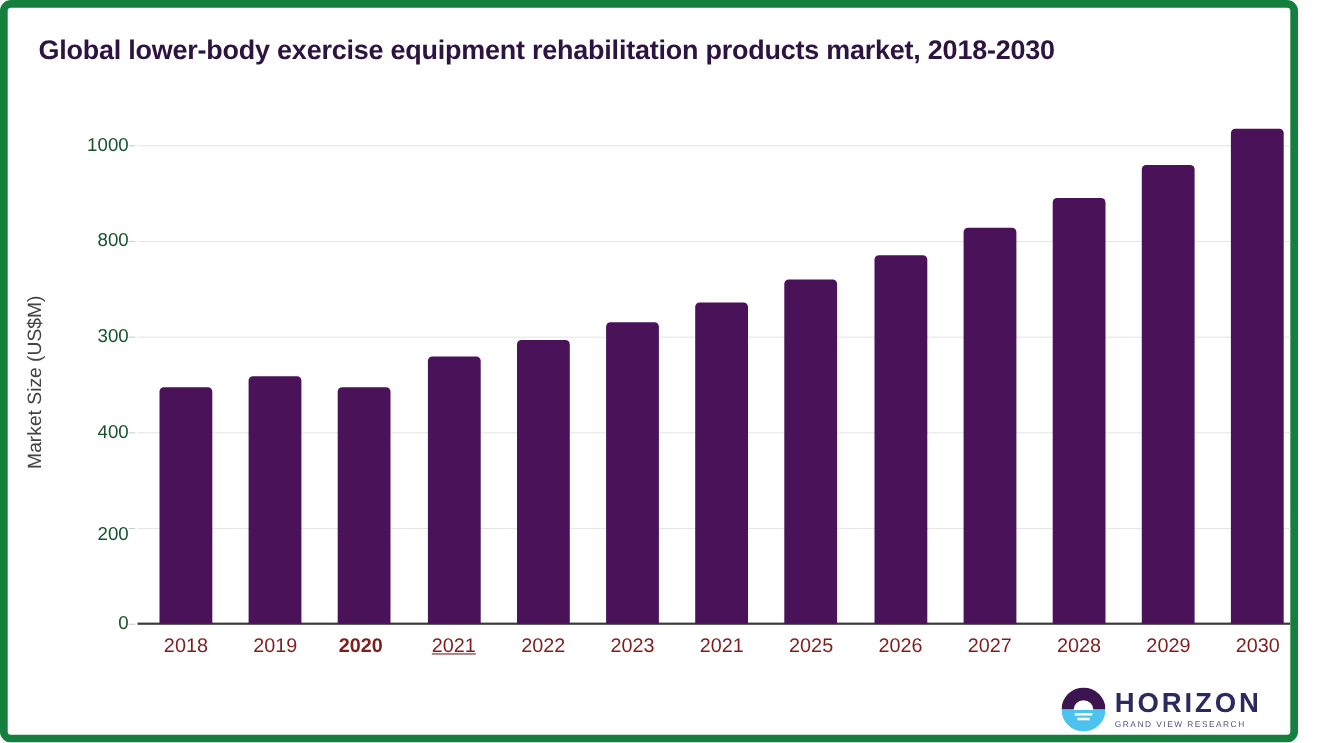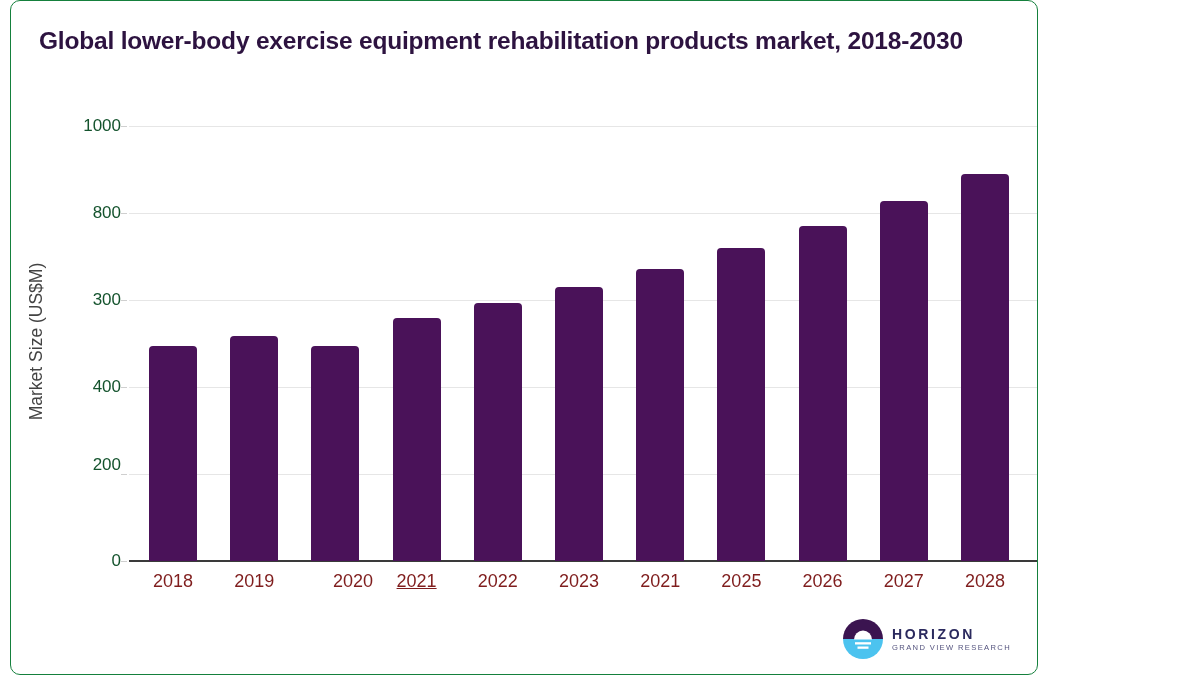--- a/index.html
+++ b/index.html
@@ -11,12 +11,11 @@
   }
   #page {
     position: relative;
-    width: 1028px; height: 675px;
+    width: 1180px; height: 675px;
     background: #ffffff;
     border-radius: 10px;
-    border: 1px solid #15803d;
+    border: 7px solid #15803d;
     overflow: hidden;
-    margin-left: 10px;
   }
 
   

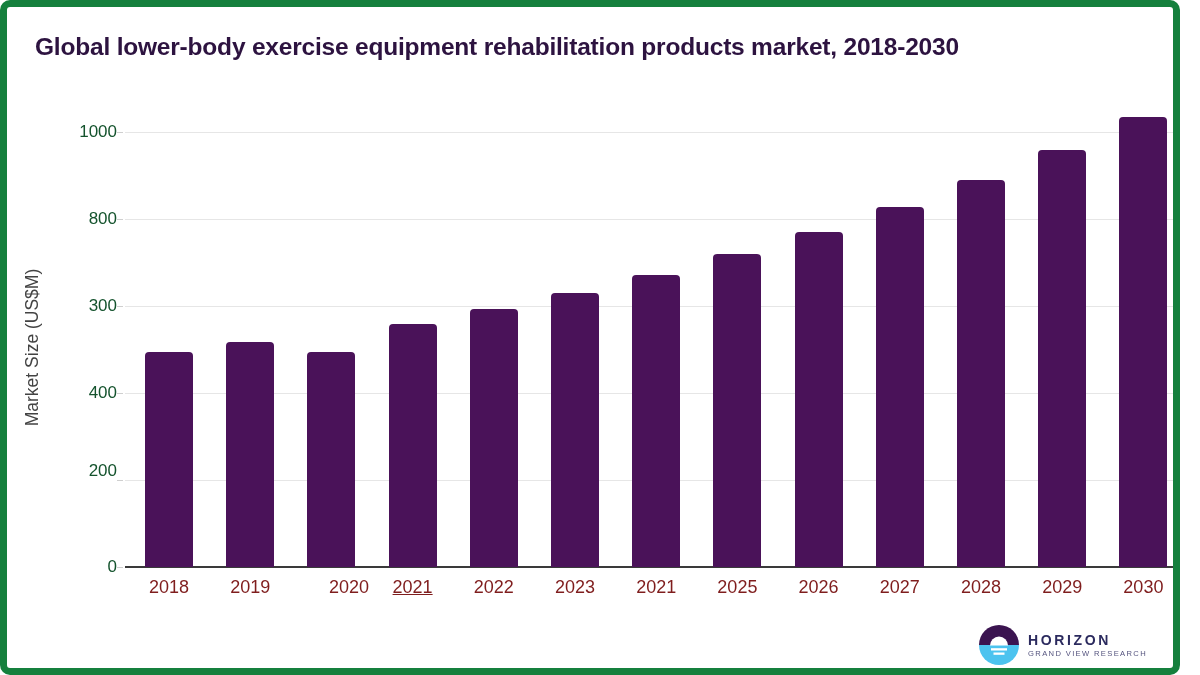--- a/index.html
+++ b/index.html
@@ -136,7 +136,7 @@
 
   <div id="ytick-labels">
       <div class="ytick-label" style="top: 560px;">0</div>
-      <div class="ytick-label" style="top: 464px;">200</div>
+      <div class="ytick-label" style="top: 479px;">200</div>
       <div class="ytick-label" style="top: 386.08px;">400</div>
       <div class="ytick-label" style="top: 299.12px;">300</div>
       <div class="ytick-label" style="top: 212.16px;">800</div>

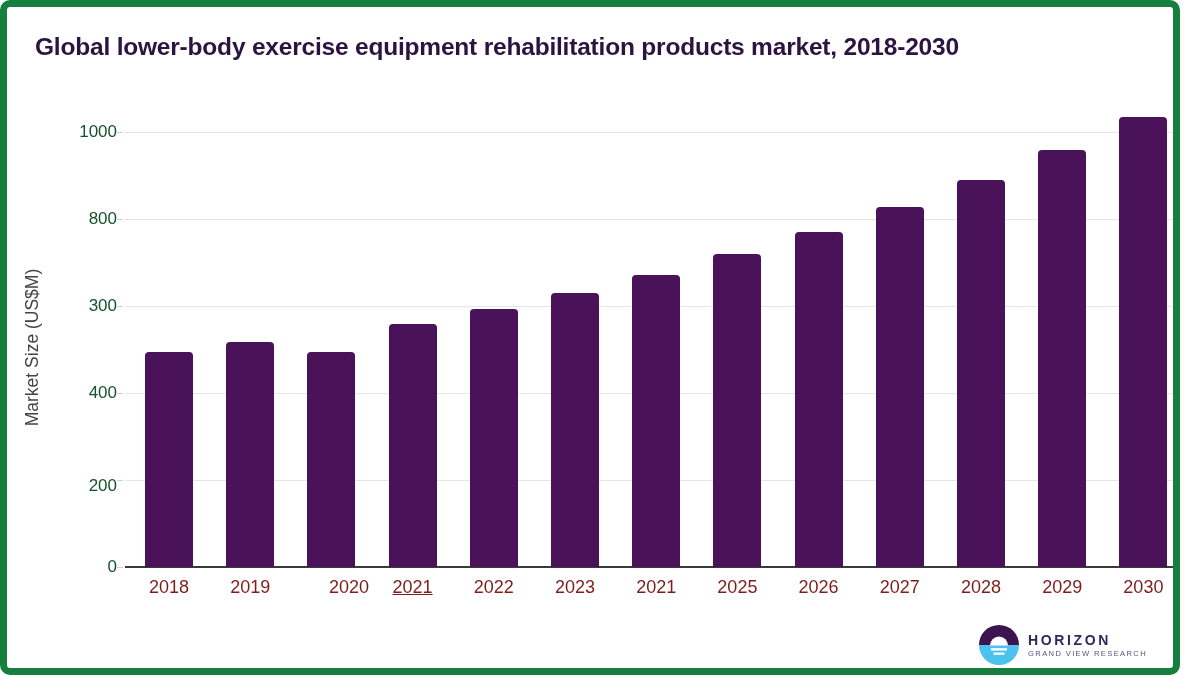--- a/index.html
+++ b/index.html
@@ -178,7 +178,7 @@
     <div class="bar" title="2019: 518" style="left: 219.2px; top: 334.774px; width: 48px; height: 225.226px; background: rgb(74, 18, 89);"></div>
     <div class="xtick-label" style="left: 203.2px; width: 80px;">2019</div>
     <div class="bar" title="2020: 494" style="left: 300.4px; top: 345.209px; width: 48px; height: 214.791px; background: rgb(74, 18, 89);"></div>
-    <div class="xtick-label" style="left: 302px; width: 80px;">2020</div>
+    <div class="xtick-label" style="left: 281px; width: 80px; font-weight: bold;">2020</div>
     <div class="bar" title="2021: 559" style="left: 381.6px; top: 316.947px; width: 48px; height: 243.053px; background: rgb(74, 18, 89);"></div>
     <div class="xtick-label" style="left: 365.6px; width: 80px; text-decoration: underline;">2021</div>
     <div class="bar" title="2022: 594" style="left: 462.8px; top: 301.729px; width: 48px; height: 258.271px; background: rgb(74, 18, 89);"></div>

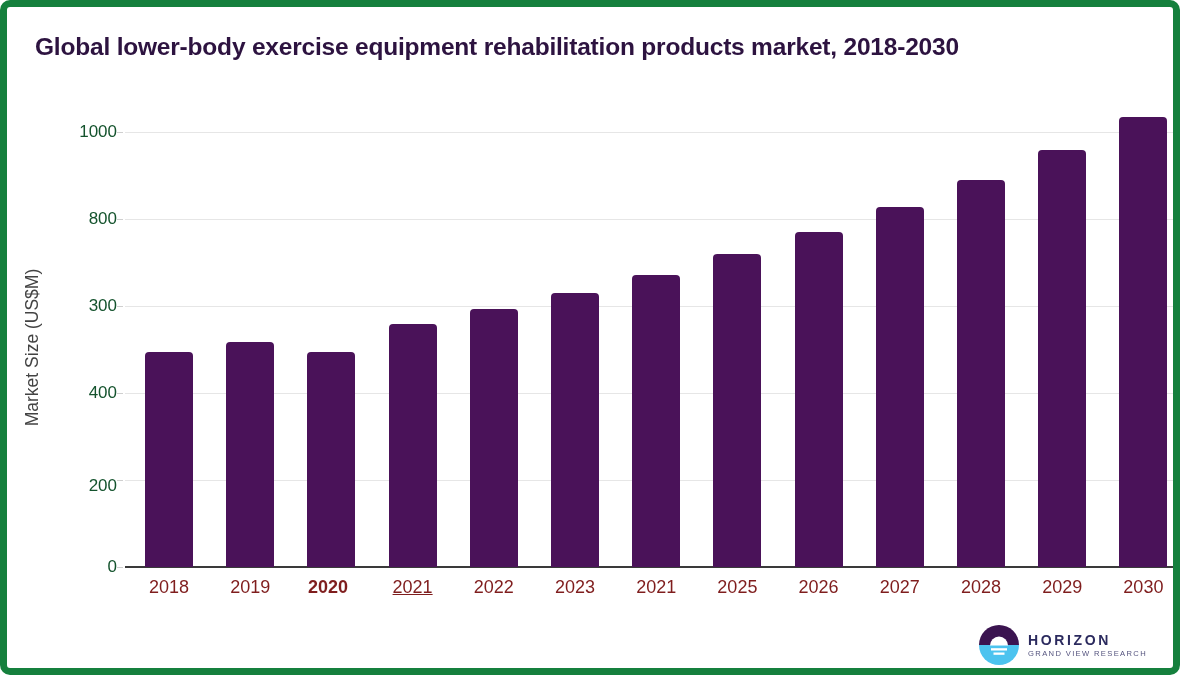--- a/index.html
+++ b/index.html
@@ -115,7 +115,7 @@
   #logo-mark { display: block; }
   #logo-text { line-height: 1; }
   #logo-word {
-    font-size: 14px;
+    font-size: 25px;
     font-weight: bold;
     letter-spacing: 2.6px;
     color: #2b2a5e;

